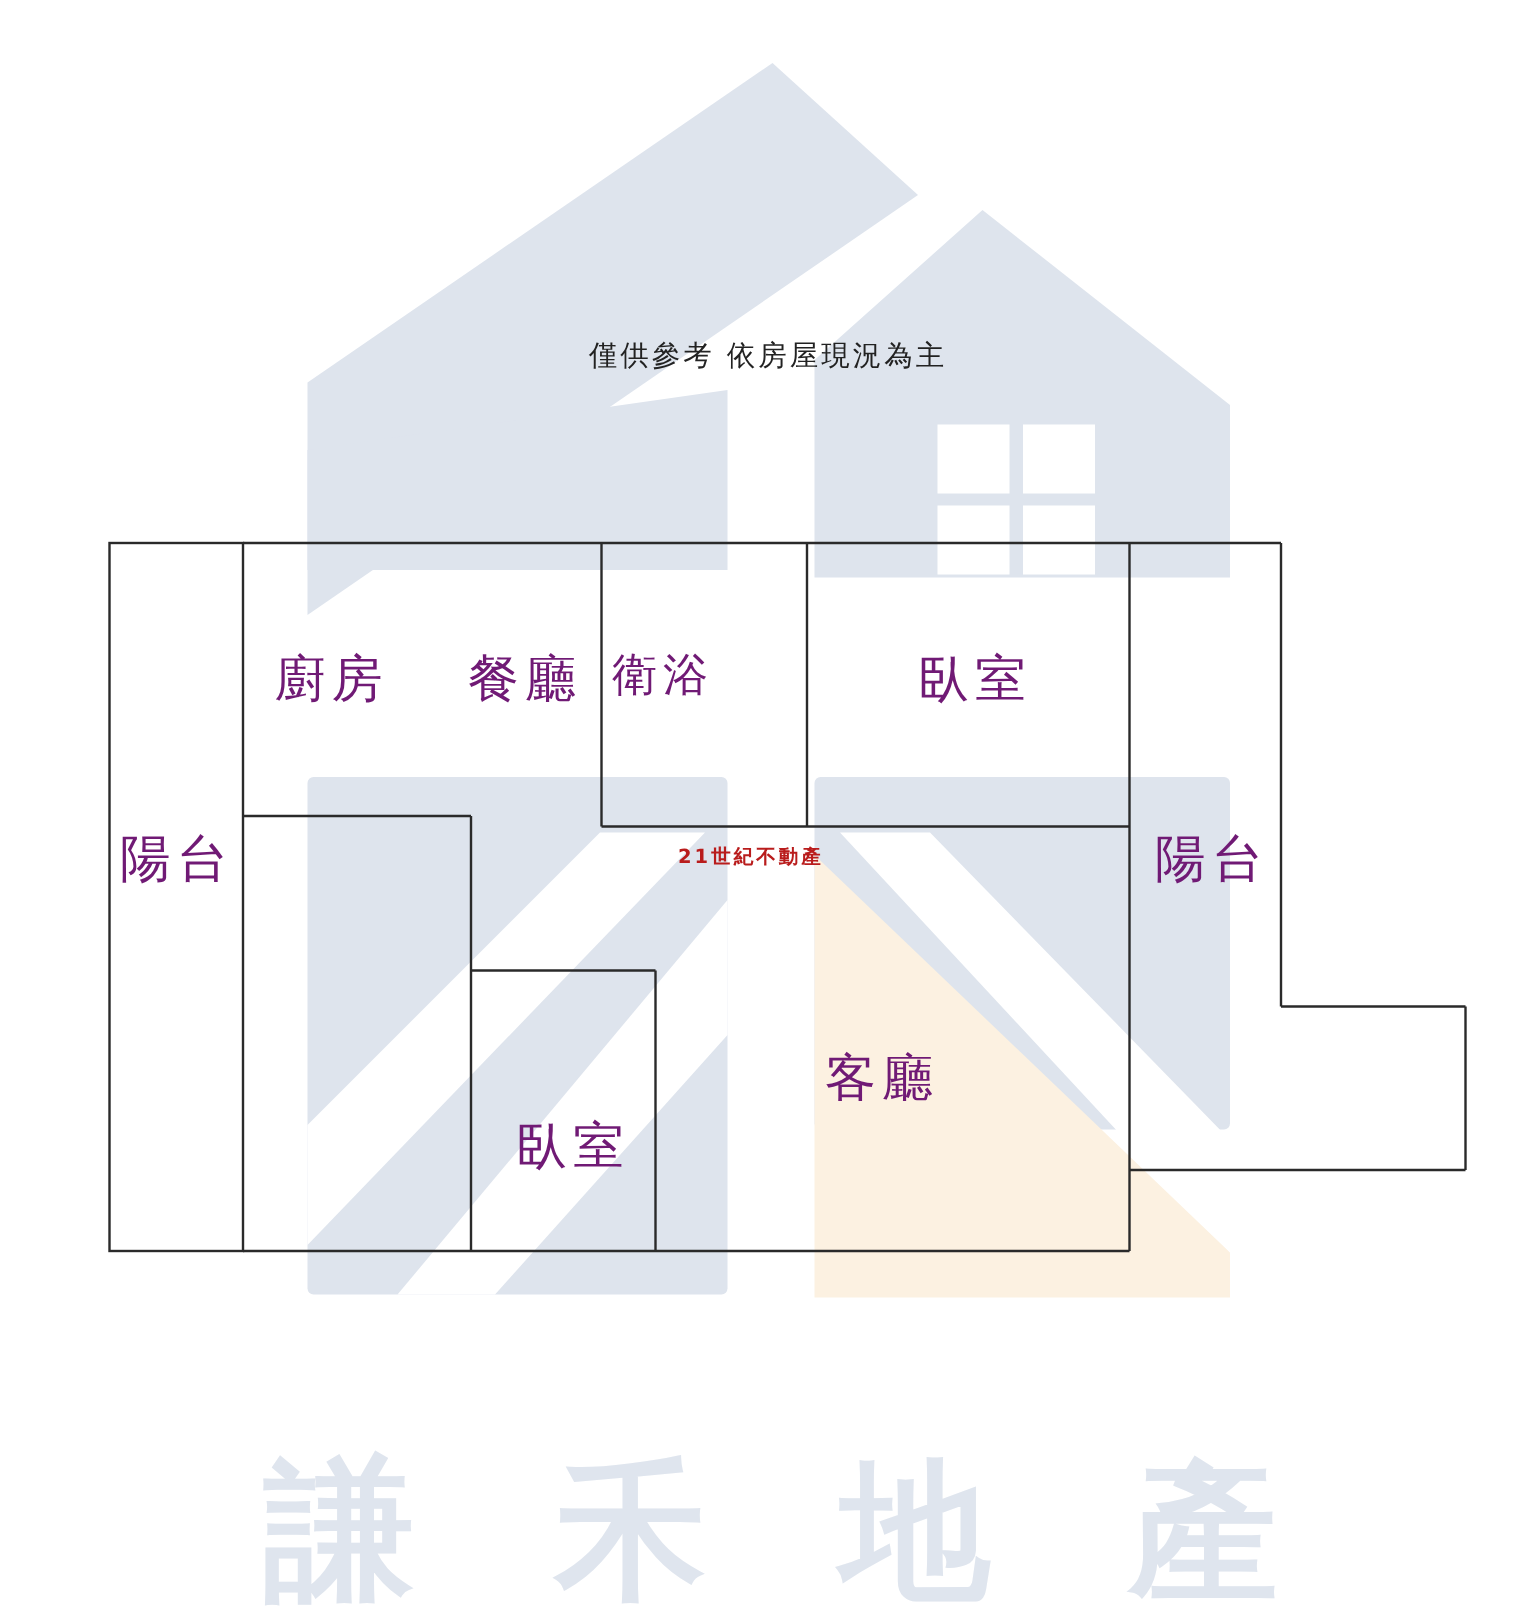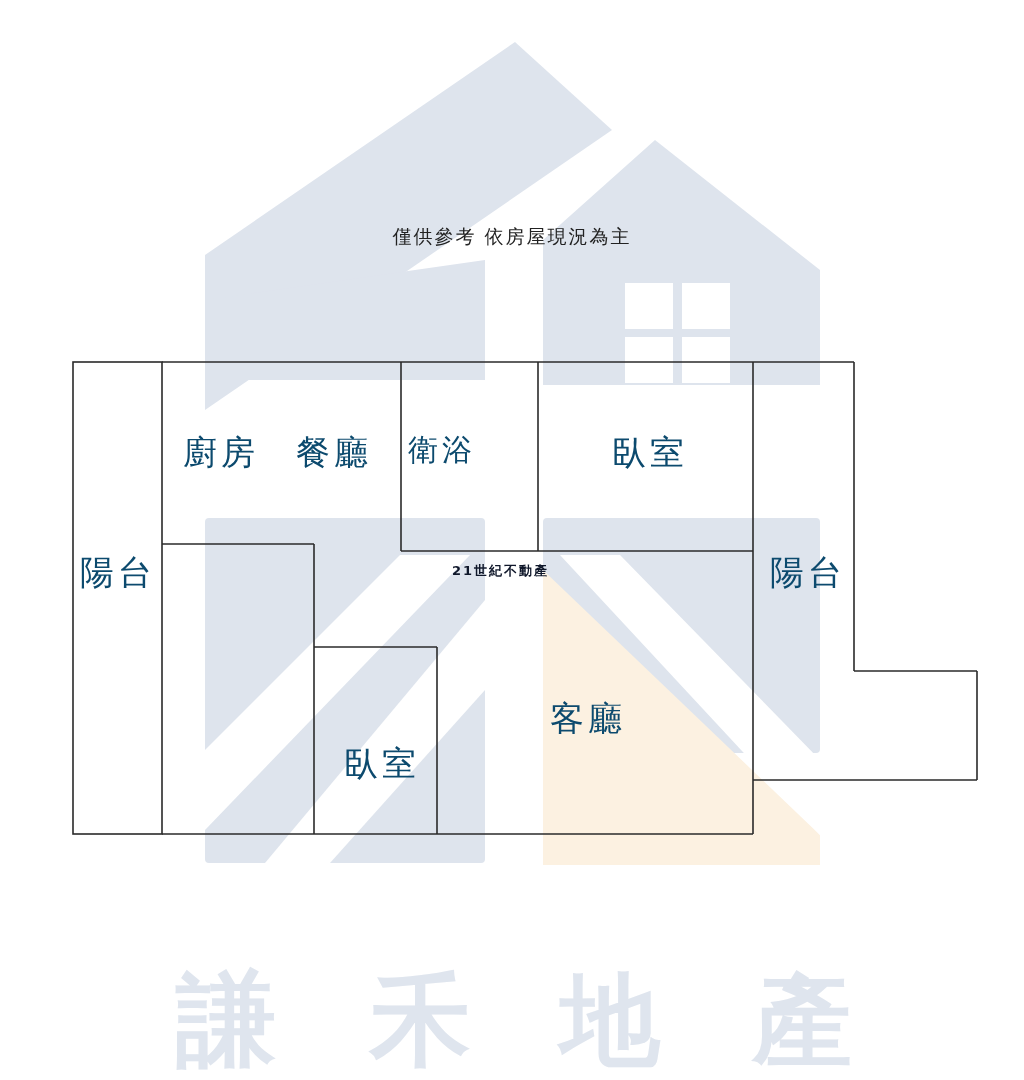--- a/index.html
+++ b/index.html
@@ -6,7 +6,7 @@
   body { width: 1024px; height: 1080px; position: relative; overflow: hidden;
          font-family: "DejaVu Serif", "Liberation Serif", serif; }
   #stage { position: absolute; left: 0; top: 0; width: 1024px; height: 1080px; padding-left: 29px; }
-  .lbl { position: absolute; color: #0c4a6e; font-family: Liberation Serif, serif;
+  .lbl { position: absolute; color: #701a75; font-family: Liberation Serif, serif;
          white-space: nowrap; letter-spacing: 4px; }
   .disclaimer { position: absolute; left: 0; width: 1024px; top: 224px; text-align: center;
                 font-size: 19px; color: #222; letter-spacing: 2px;

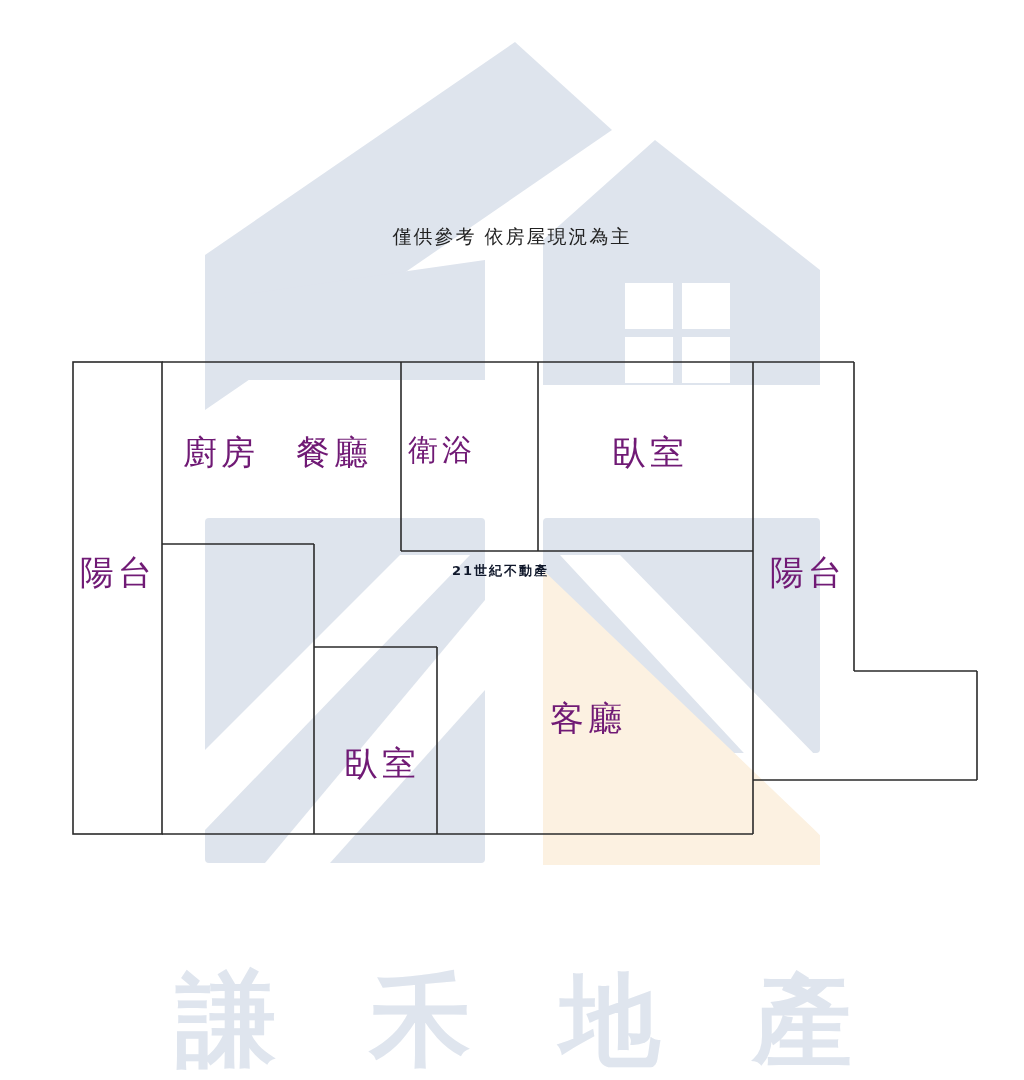--- a/index.html
+++ b/index.html
@@ -81,7 +81,7 @@
 
   <div class="lbl" style="left:80px;top:550px;font-size:34px;">陽台</div>
   <div class="lbl" style="left:183px;top:430px;font-size:34px;">廚房</div>
-  <div class="lbl" style="left:296px;top:430px;font-size:34px;">餐廳</div>
+  <div class="lbl" style="left:312px;top:430px;font-size:34px;">餐廳</div>
   <div class="lbl" style="left:408px;top:430px;font-size:30px;">衛浴</div>
   <div class="lbl" style="left:612px;top:430px;font-size:34px;">臥室</div>
   <div class="lbl" style="left:770px;top:550px;font-size:34px;">陽台</div>

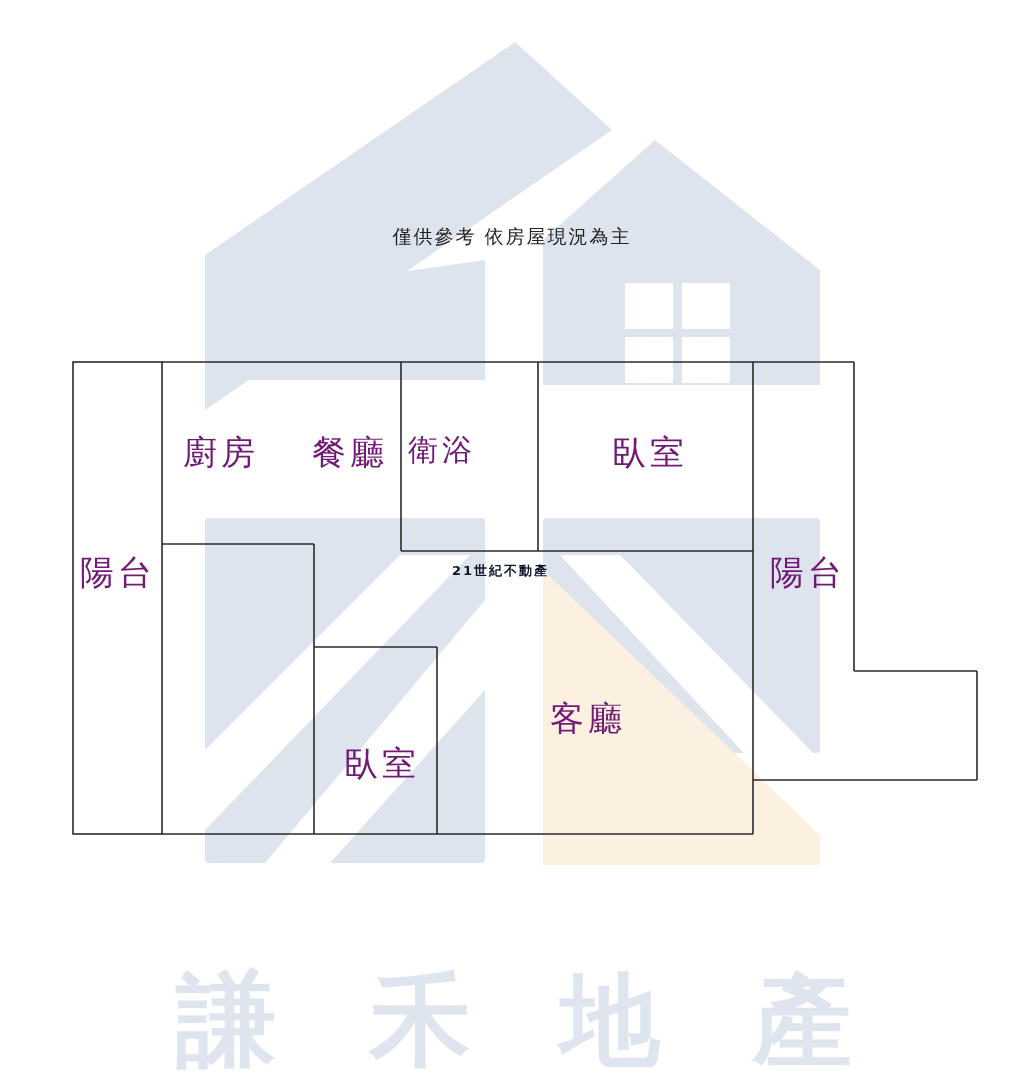--- a/index.html
+++ b/index.html
@@ -14,7 +14,7 @@
   .c21 { position: absolute; left: 356px; top: 506px; font-family: "DejaVu Sans", "Liberation Sans", sans-serif;
          font-weight: bold; font-size: 44px; color: #c8b98c; letter-spacing: 2px; opacity: 0.95; }
   .c21sub { position: absolute; left: 452px; top: 562px; font-family: "DejaVu Sans", "Liberation Sans", sans-serif;
-            font-size: 13px; color: #0f172a; letter-spacing: 2px; font-weight: bold; }
+            font-size: 13px; color: #b91c1c; letter-spacing: 2px; font-weight: bold; }
   .brand { position: absolute; top: 955px; font-family: "DejaVu Sans", "Liberation Sans", sans-serif;
            font-weight: bold; font-size: 100px; color: #dfe5ee; }
 </style>

